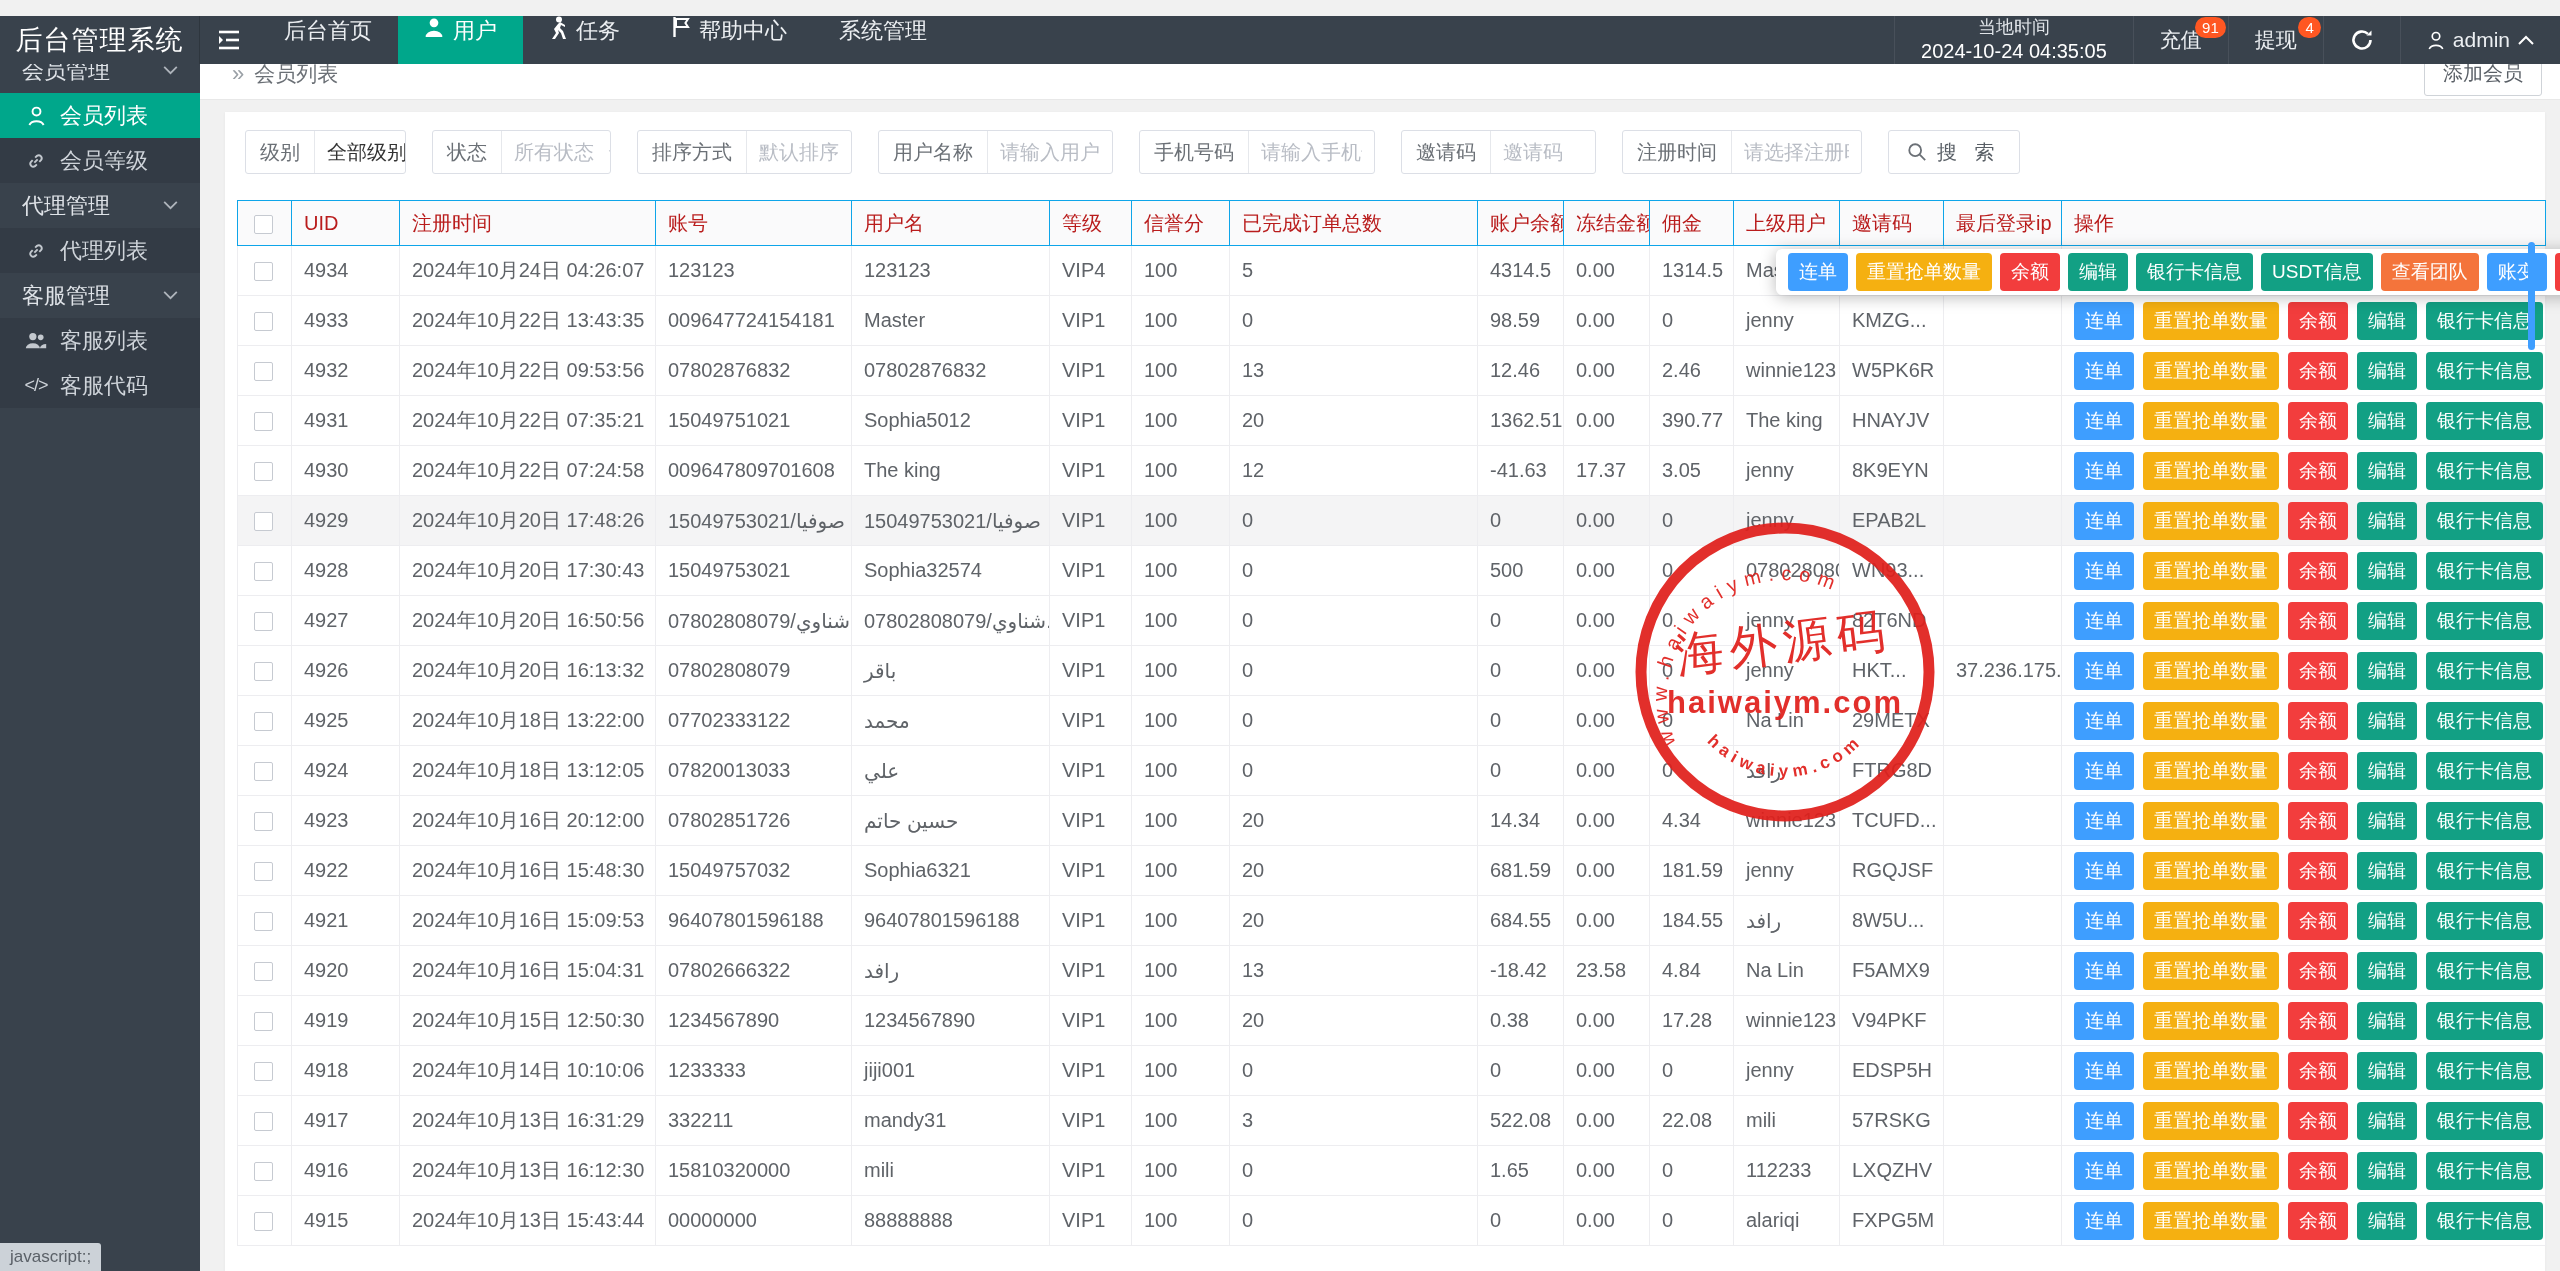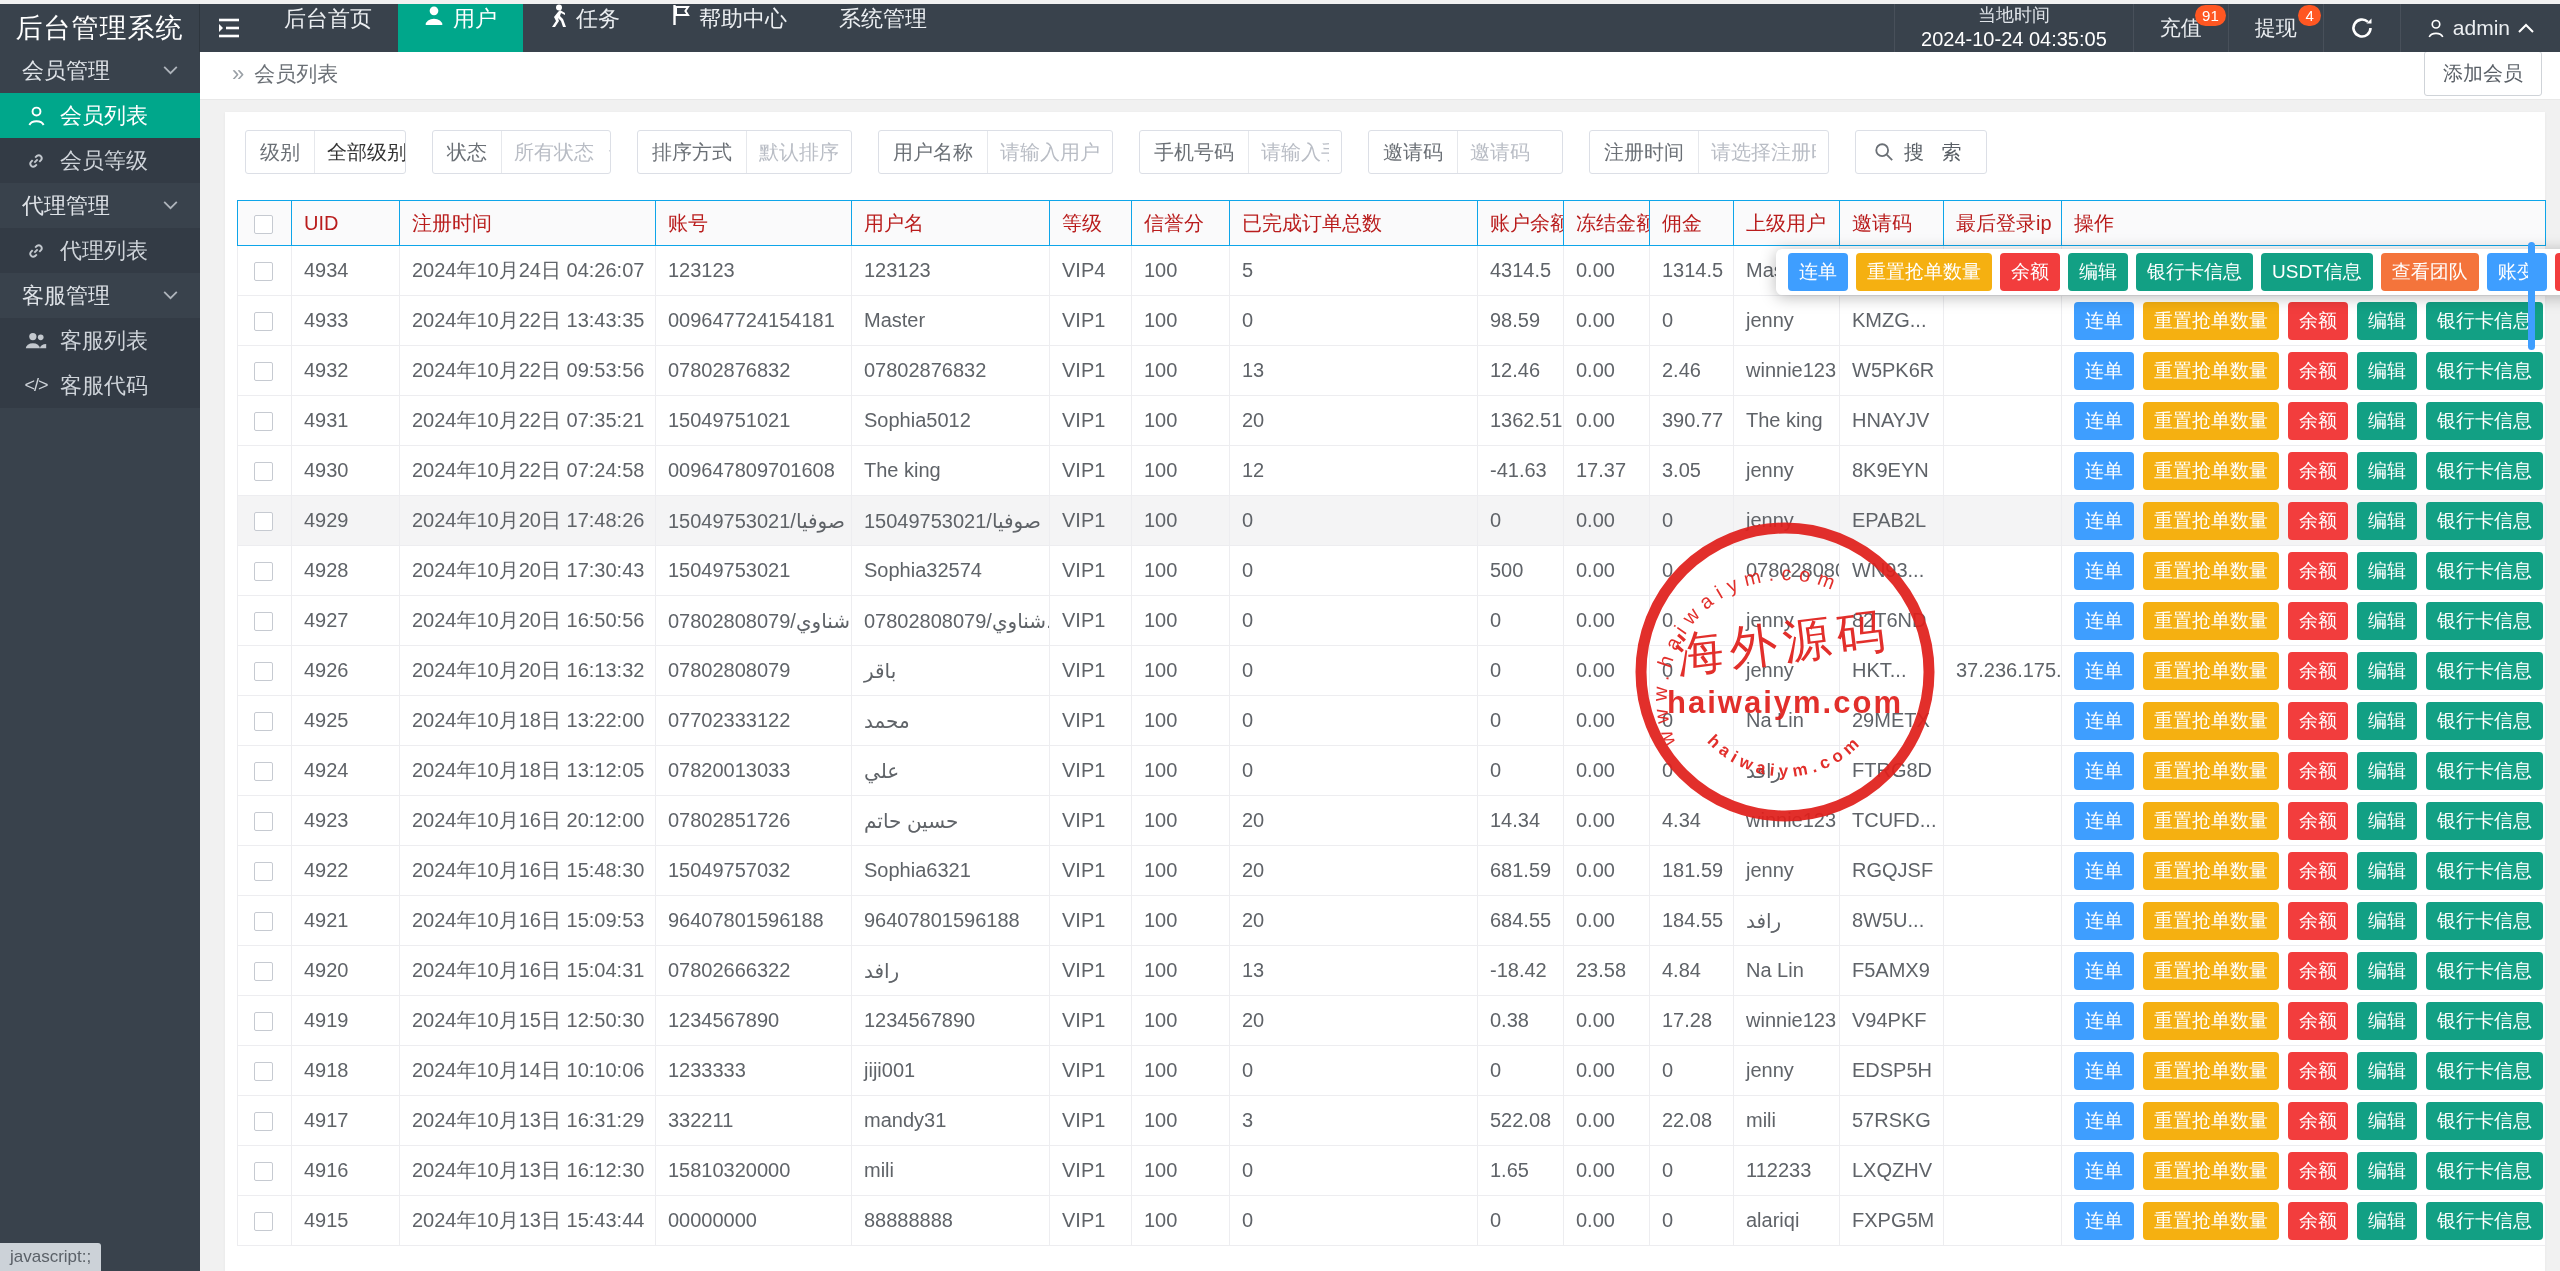--- a/index.html
+++ b/index.html
@@ -7,7 +7,7 @@
     font-family:"Liberation Sans","DejaVu Sans",sans-serif; background:#f1f1f1; position:relative; }
 
   
-  .topbar { position:absolute; top:4px; left:0; width:2560px; height:48px;
+  .topbar { position:absolute; top:16px; left:0; width:2560px; height:48px;
     background:var(--dark,#39424c); display:flex; align-items:stretch; color:#eceff2; z-index:100; }
   .logo { width:200px; display:flex; align-items:center; justify-content:center;
     font-size:27px; color:#fff; letter-spacing:1px; border-right:1px solid rgba(0,0,0,.18); }

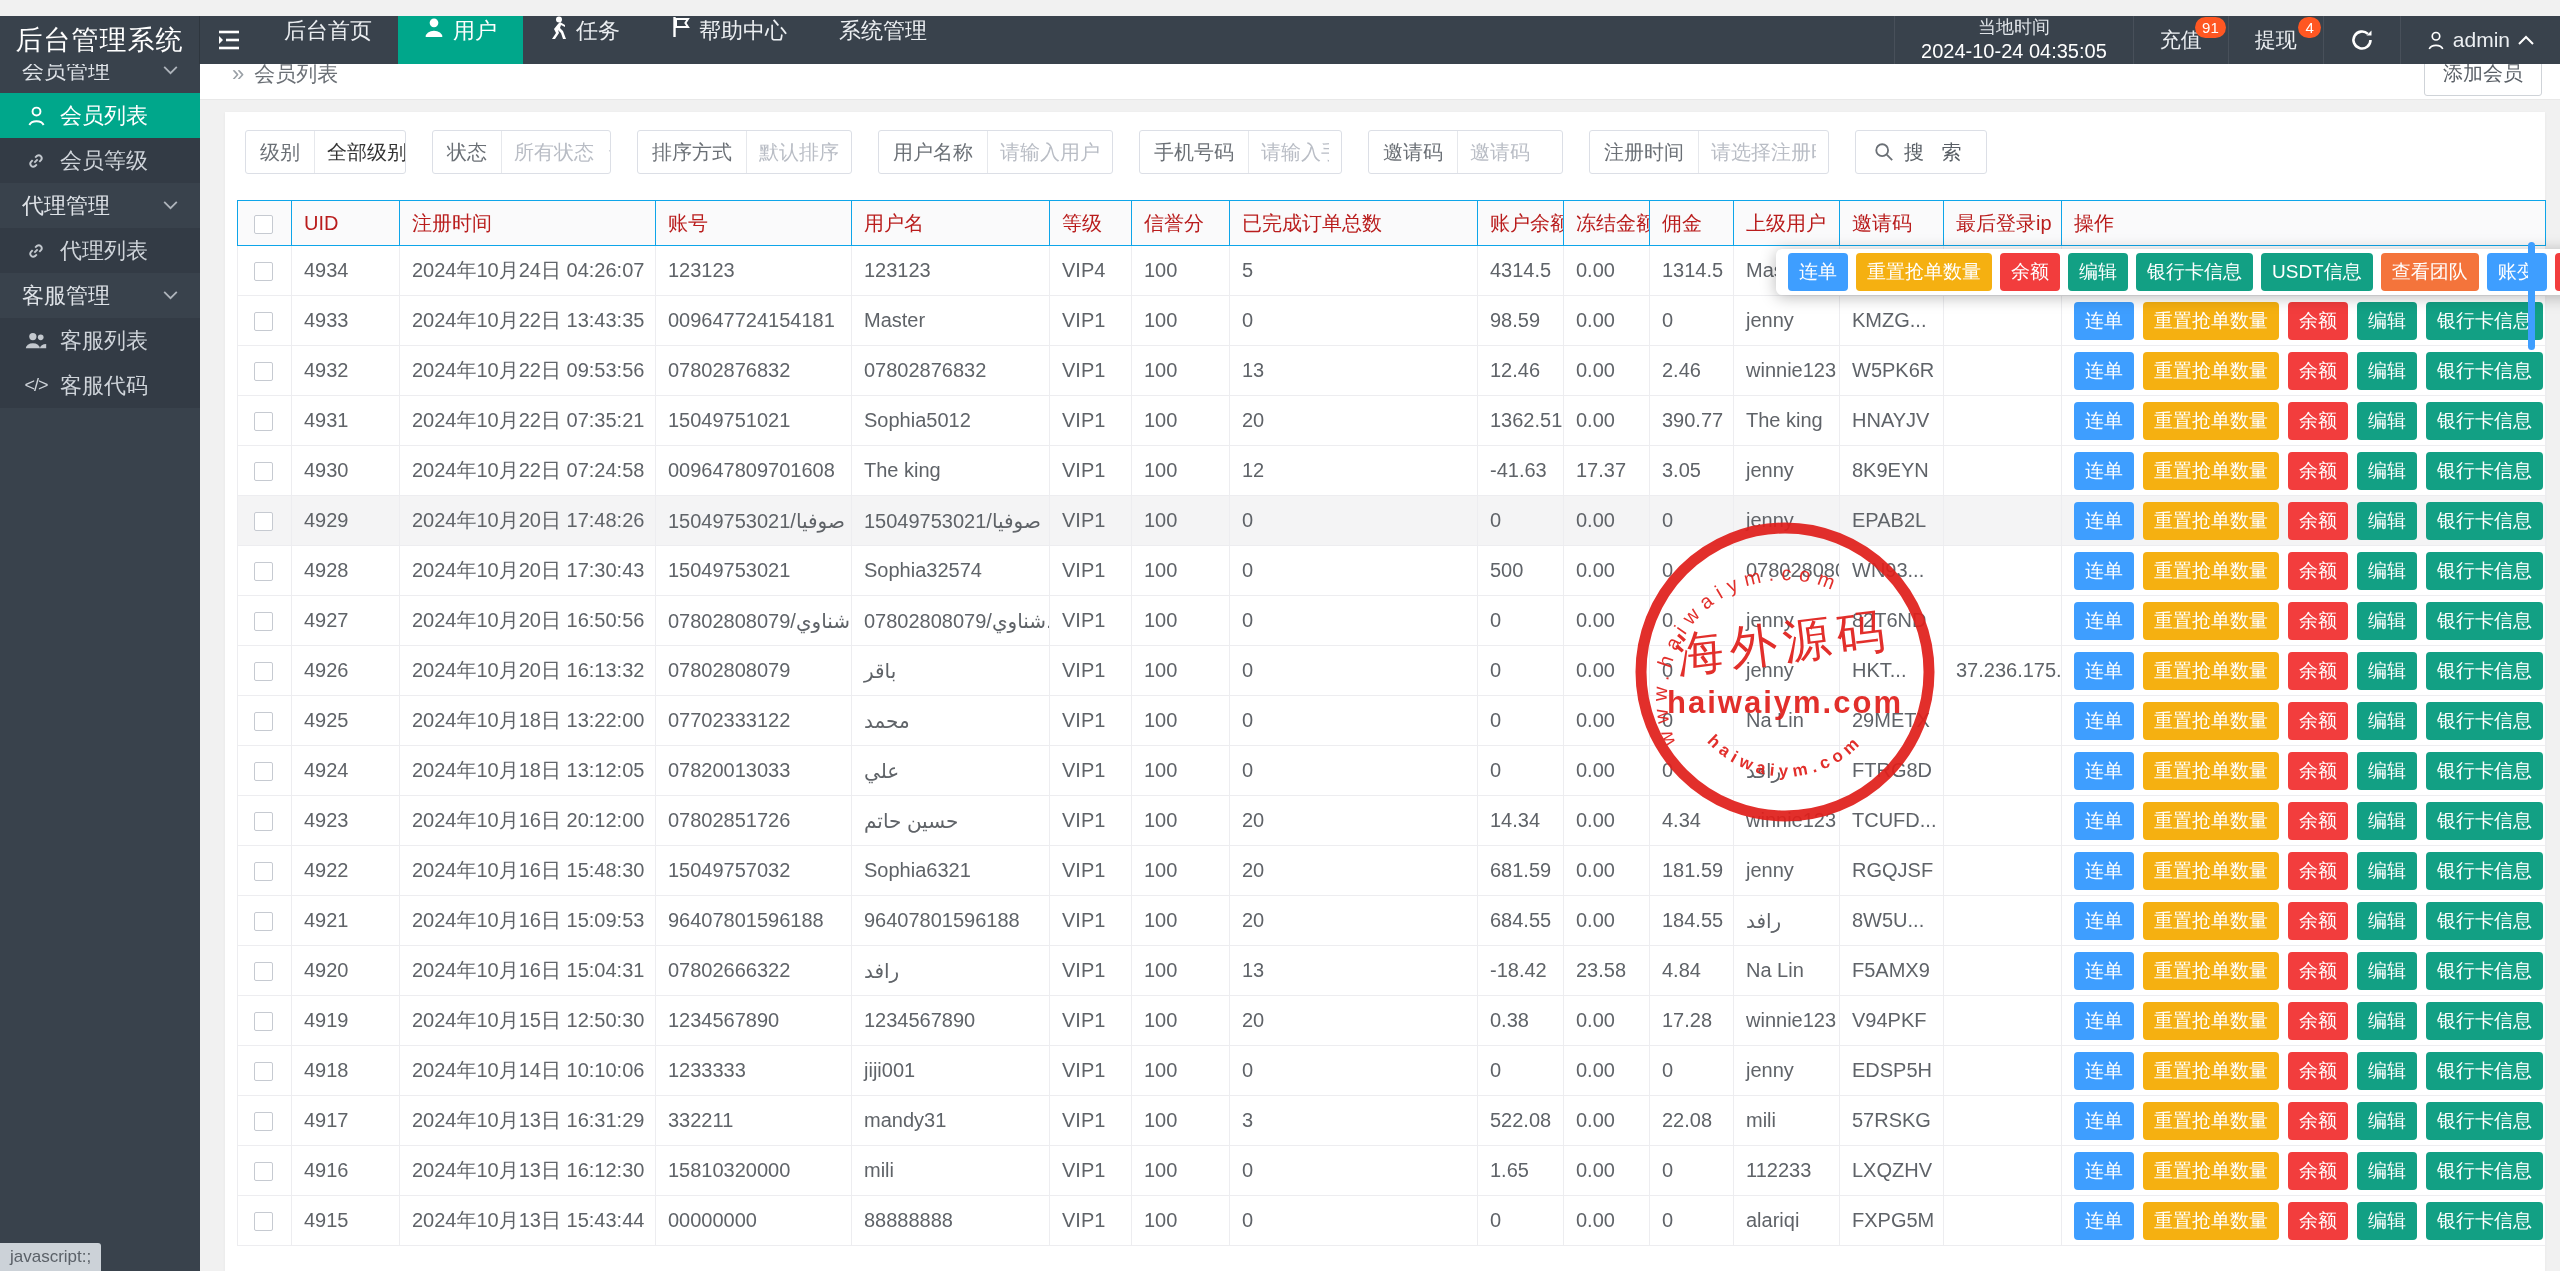--- a/index.html
+++ b/index.html
@@ -265,7 +265,7 @@
         <span class="flabel">用户名称</span>
         <input class="finput" placeholder="请输入用户名称" style="">
       </div>
-      <div class="fgroup" style="width:203px">
+      <div class="fgroup" style="width:236px">
         <span class="flabel">手机号码</span>
         <input class="finput" placeholder="请输入手机号码" style="">
       </div>

